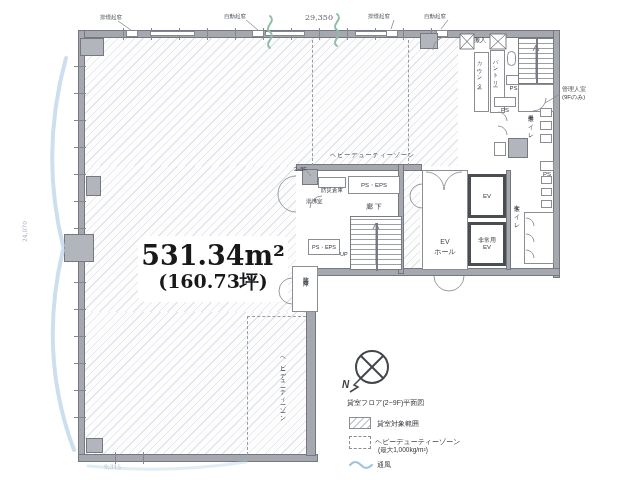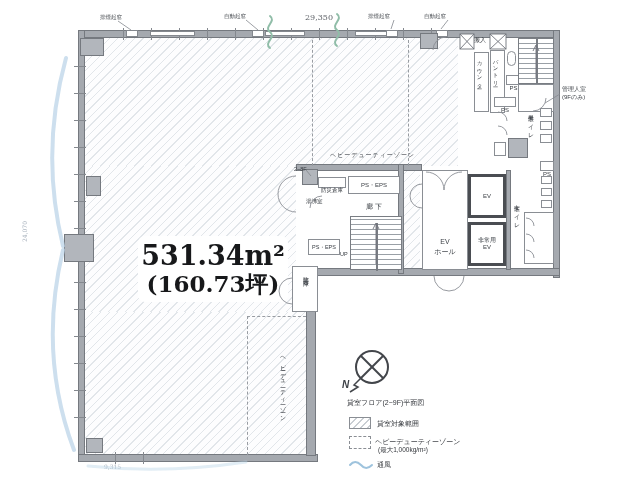--- a/index.html
+++ b/index.html
@@ -24,7 +24,7 @@
   .winslit{background:#fff;border:1px solid #84888e;}
   .areaBox{background:#fff;border-radius:7px;text-align:center;}
   .areaBox .big{font-family:"DejaVu Serif","Liberation Serif",serif;font-weight:700;font-size:27px;line-height:1.15;color:#17181a;}
-  .areaBox .small{font-family:"DejaVu Serif","Liberation Serif",serif;font-weight:700;font-size:23px;line-height:1.1;color:#17181a;}
+  .areaBox .small{font-family:"DejaVu Serif","Liberation Serif",serif;font-weight:700;font-size:19px;line-height:1.1;color:#17181a;}
   .legtxt{font-size:7px;color:#34373c;white-space:nowrap;}
   .legsub{font-size:6.5px;color:#34373c;white-space:nowrap;}
   .swatchHatch{background:repeating-linear-gradient(135deg,#fff 0 4px,#c9ced3 4px 5px);border:1px solid #8a8e94;}

